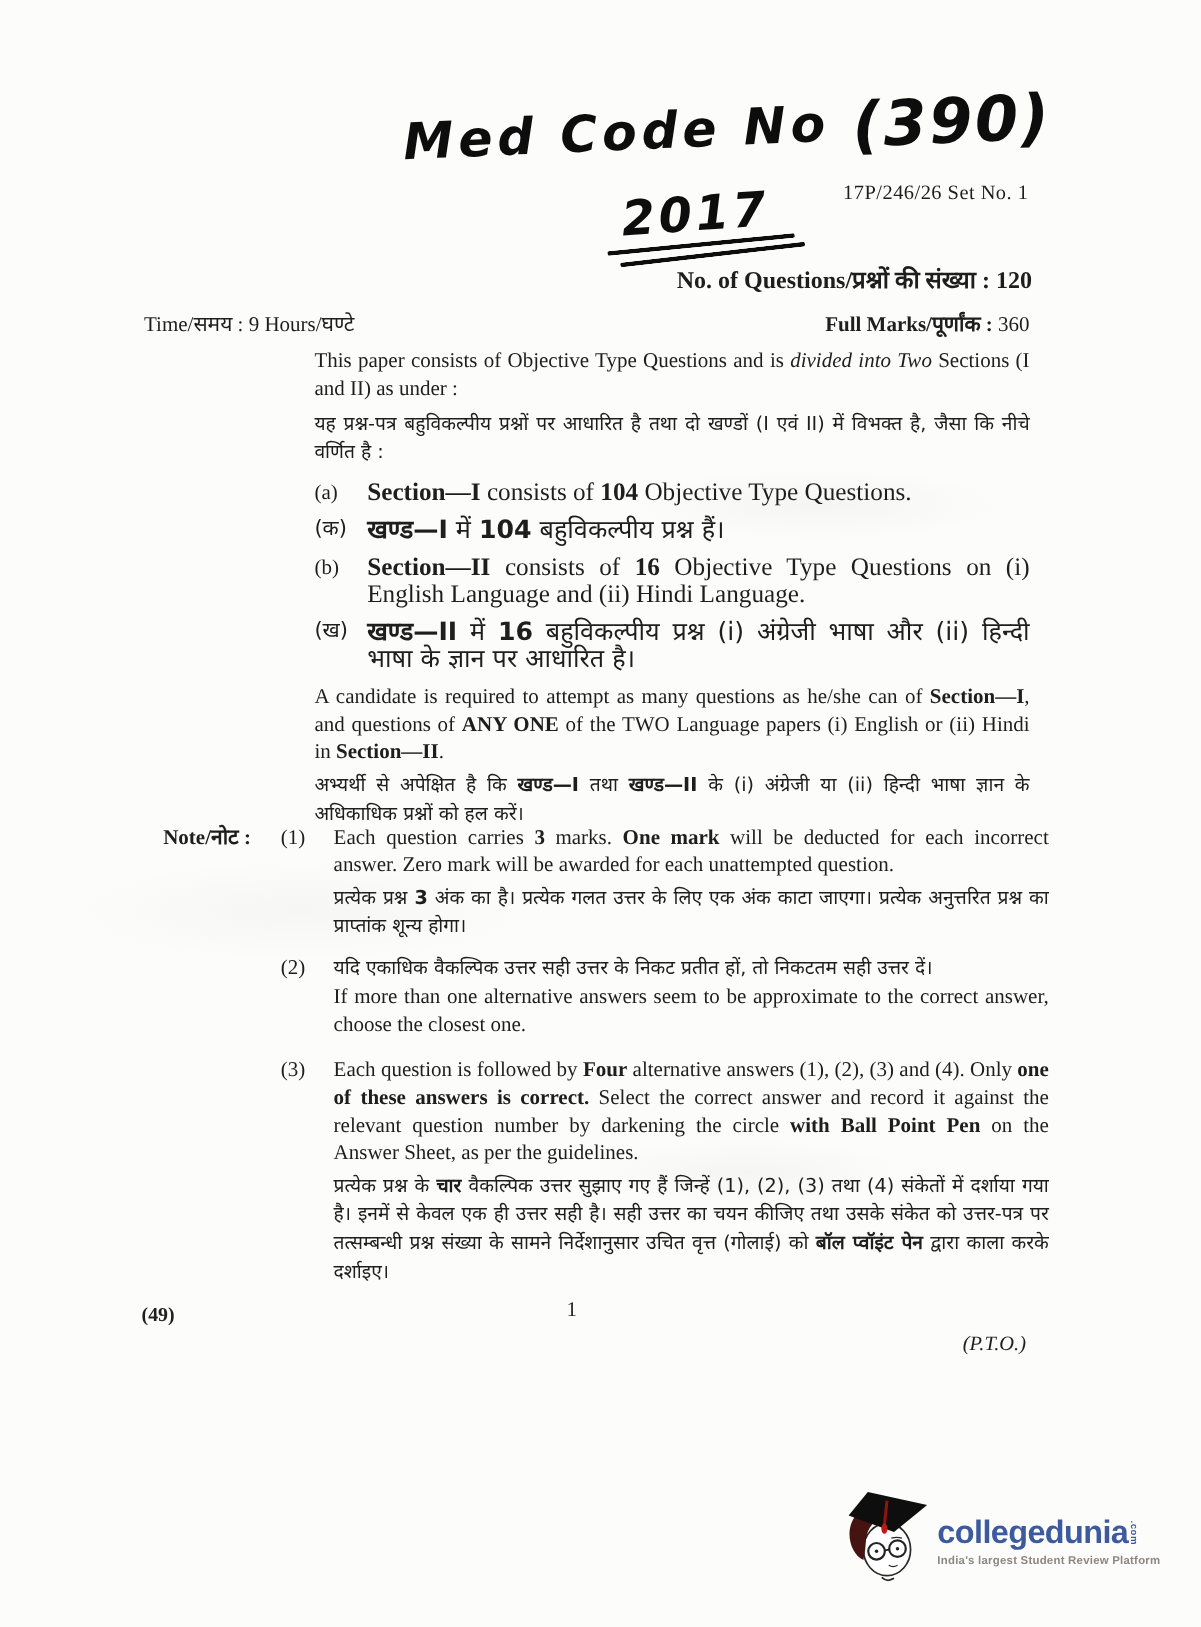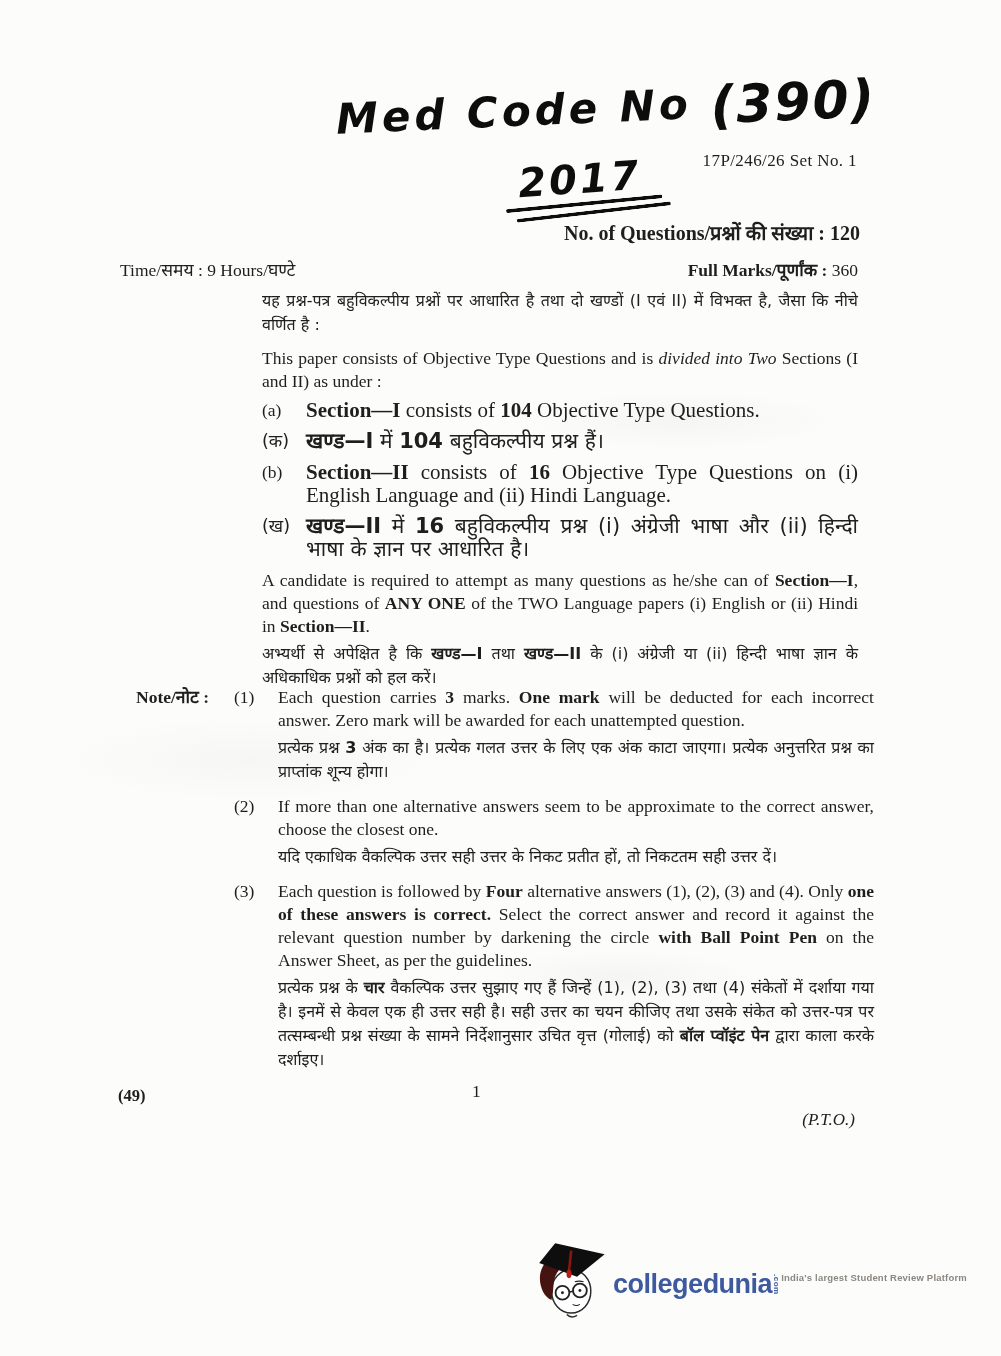--- a/index.html
+++ b/index.html
@@ -87,8 +87,8 @@
   </div>
 
   <div class="main">
+    <p class="para mb6"><span>This paper consists of Objective Type Questions and is </span><span class="i">divided into Two</span><span> Sections (I and II) as under :</span></p>
     <p class="para hi mb10"><span>यह प्रश्न-पत्र बहुविकल्पीय प्रश्नों पर आधारित है तथा दो खण्डों (I एवं II) में विभक्त है, जैसा कि नीचे वर्णित है :</span></p>
-    <p class="para mb6"><span>This paper consists of Objective Type Questions and is </span><span class="i">divided into Two</span><span> Sections (I and II) as under :</span></p>
 
     <div class="item mb8">
       <span class="marker">(a)</span>

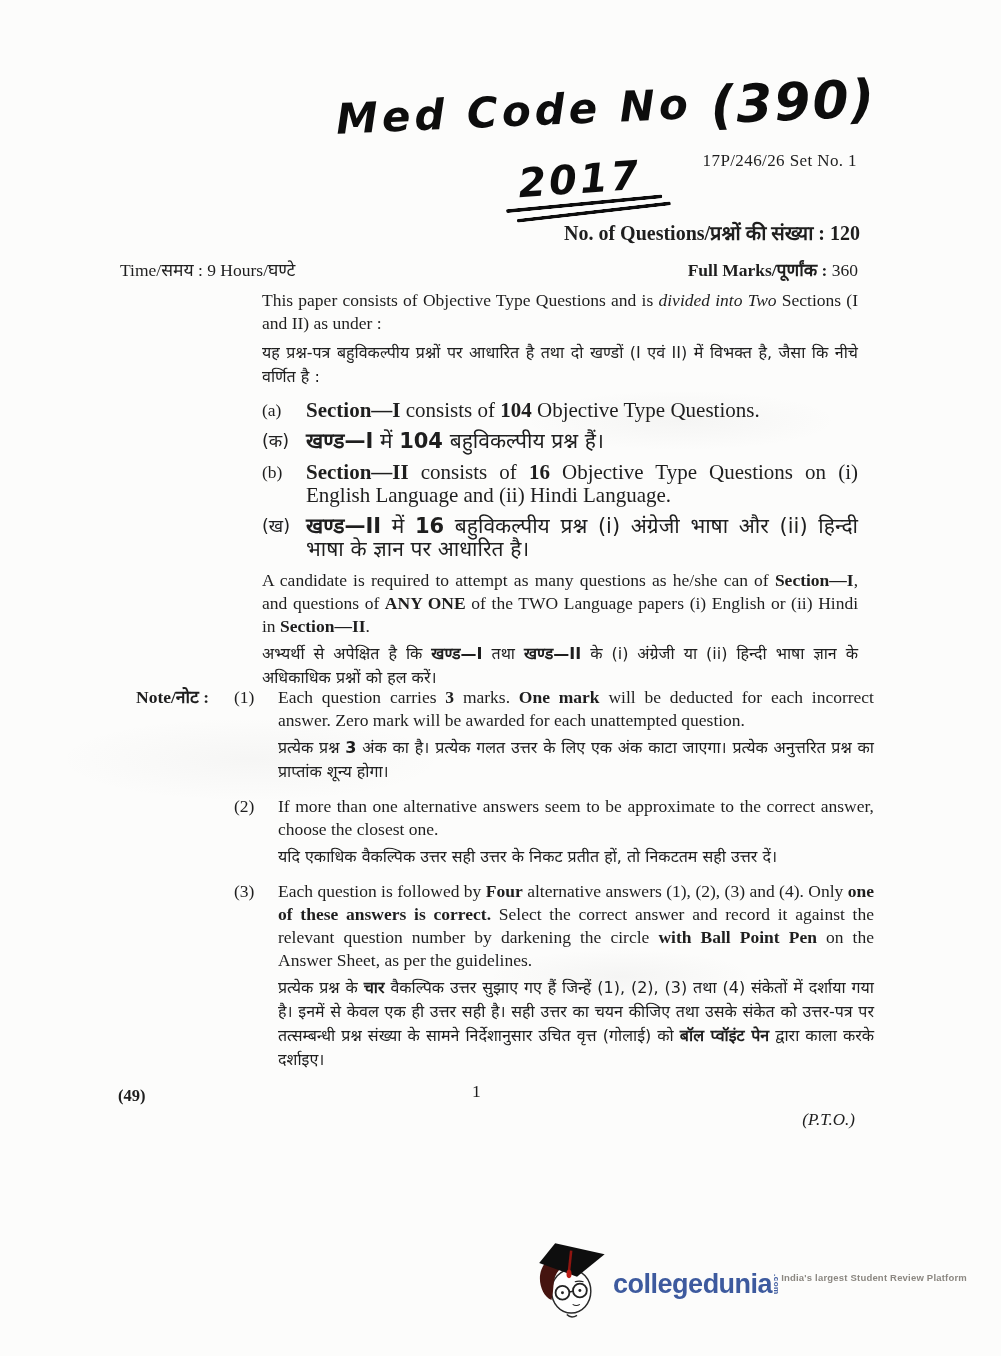--- a/index.html
+++ b/index.html
@@ -126,8 +126,8 @@
       <div class="nitem">
         <span class="num">(2)</span>
         <div class="ncol">
+          <p class="para hi"><span>यदि एकाधिक वैकल्पिक उत्तर सही उत्तर के निकट प्रतीत हों, तो निकटतम सही उत्तर दें।</span></p>
           <p class="para mb4"><span>If more than one alternative answers seem to be approximate to the correct answer, choose the closest one.</span></p>
-          <p class="para hi"><span>यदि एकाधिक वैकल्पिक उत्तर सही उत्तर के निकट प्रतीत हों, तो निकटतम सही उत्तर दें।</span></p>
         </div>
       </div>
 

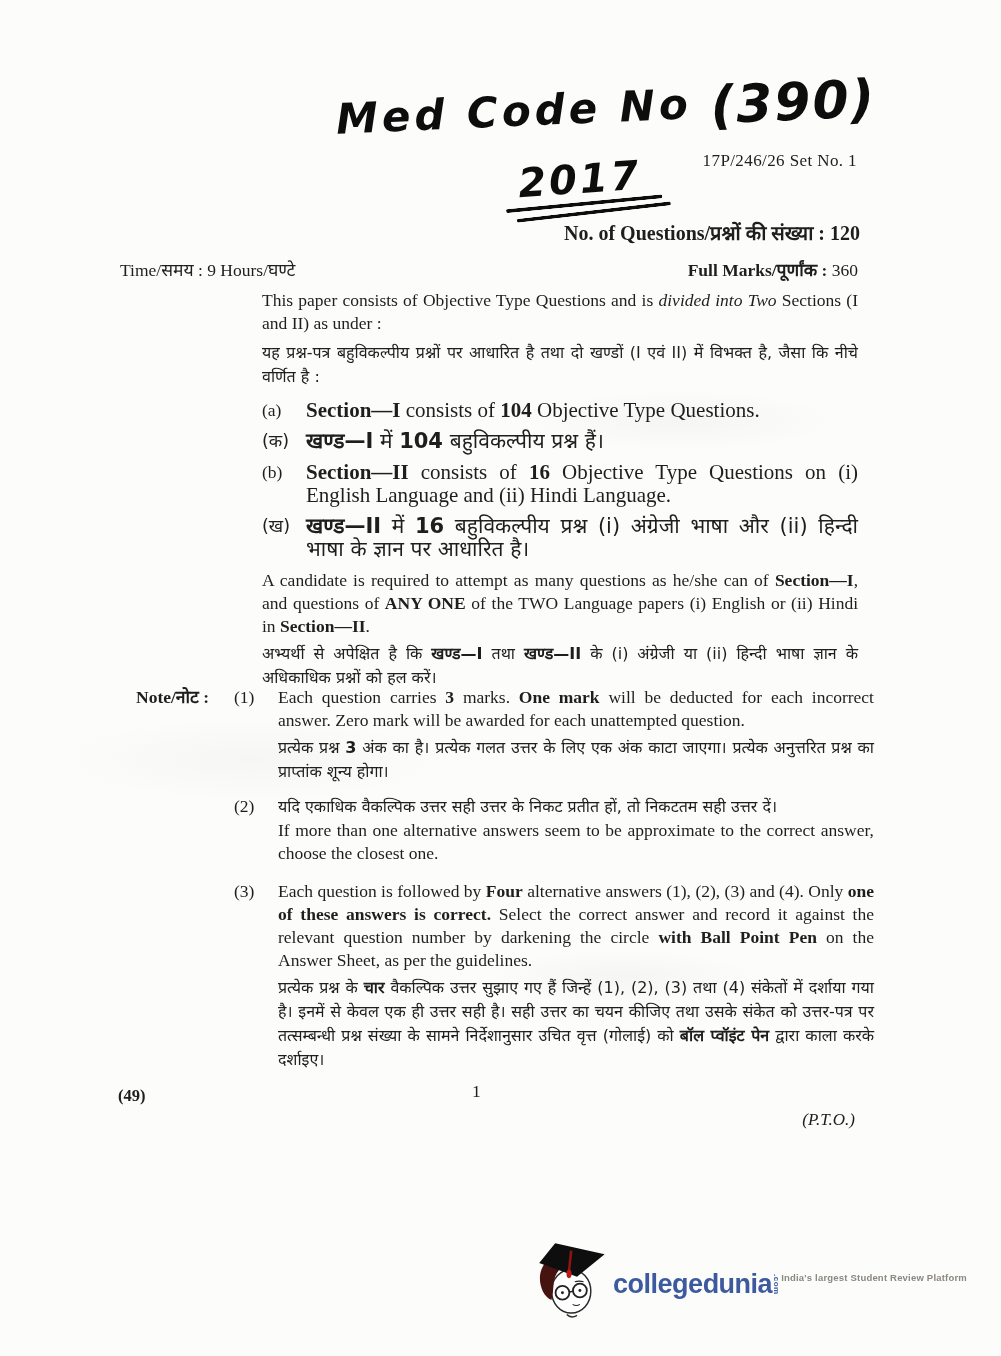--- a/index.html
+++ b/index.html
@@ -58,7 +58,7 @@
   
   .logo{position:absolute;right:34px;top:1238px;display:flex;align-items:center;gap:4px;}
   .logo svg{width:80px;height:92px;display:block;}
-  .brandcol{display:flex;flex-direction:row;}
+  .brandcol{display:flex;flex-direction:column;}
   .brandline{display:flex;align-items:flex-start;}
   .brand{font-family:"Liberation Sans","DejaVu Sans",sans-serif;font-weight:bold;font-size:27px;color:#3d5a9e;letter-spacing:-.5px;line-height:30px;}
   .tld{font-family:"Liberation Sans",sans-serif;font-size:8px;color:#3d5a9e;writing-mode:vertical-rl;margin-top:5px;font-weight:bold;letter-spacing:.5px;}

